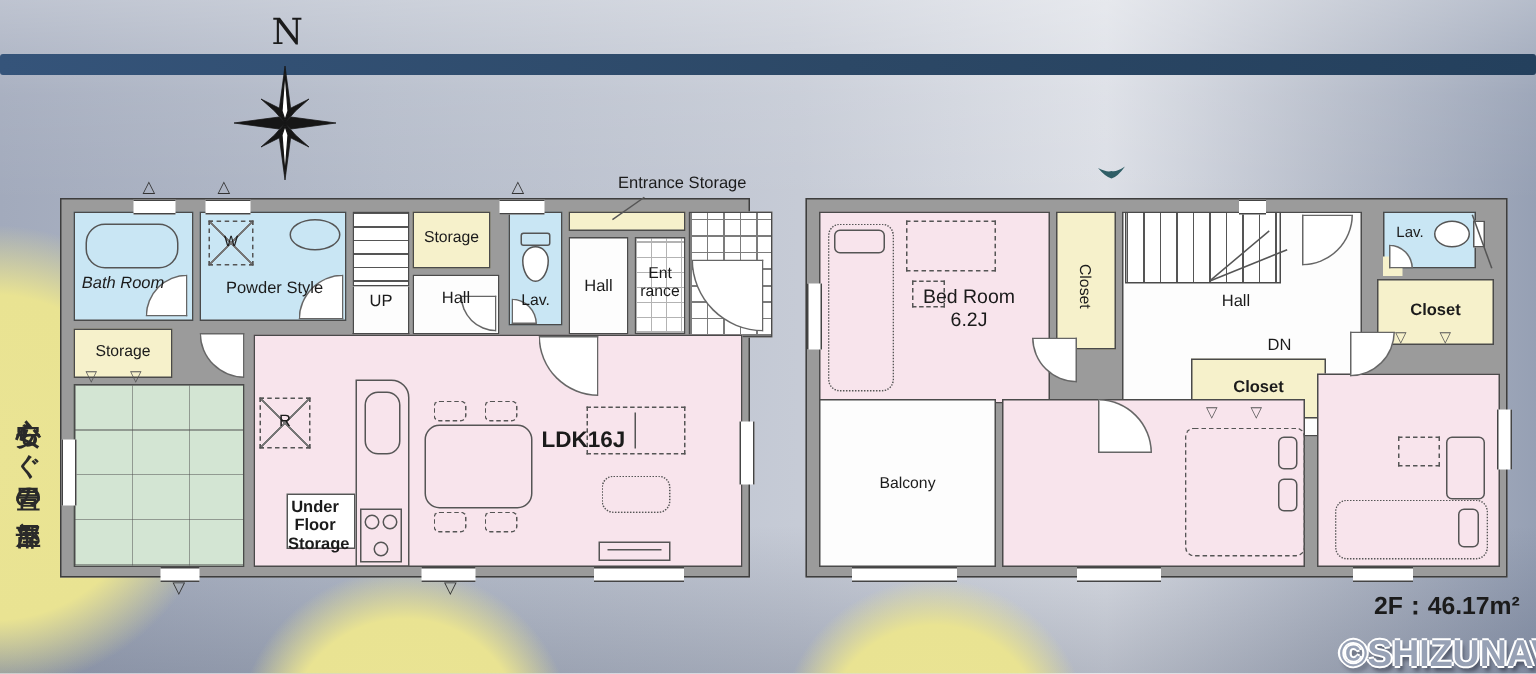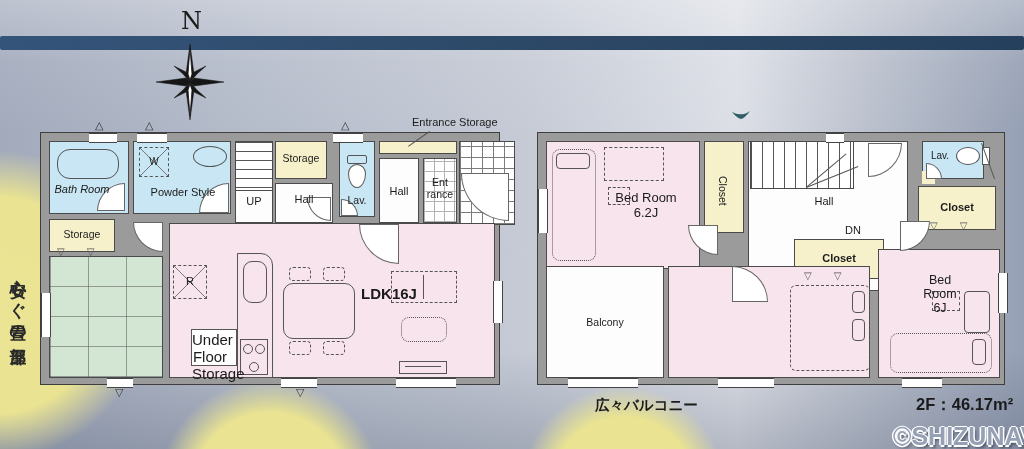--- a/index.html
+++ b/index.html
@@ -214,7 +214,6 @@
     <div class="lbl" style="left:384px;top:68px;width:70px;font-size:11px;font-weight:bold;">Closet</div>
     <div class="lbl" style="left:262px;top:119px;width:78px;font-size:11px;font-weight:bold;">Closet</div>
     <div class="lbl" style="left:28px;top:184px;width:78px;font-size:10.5px;">Balcony</div>
-    <div class="lbl" style="left:378px;top:140px;width:48px;font-size:12.5px;">Bed Room 6J</div>
   </div>
 
   <div class="lbl vert" style="left:9px;top:202px;height:200px;font-size:16.5px;font-weight:bold;letter-spacing:2px;z-index:6;color:#2a2a2a;">心安らぐ畳の部屋</div>

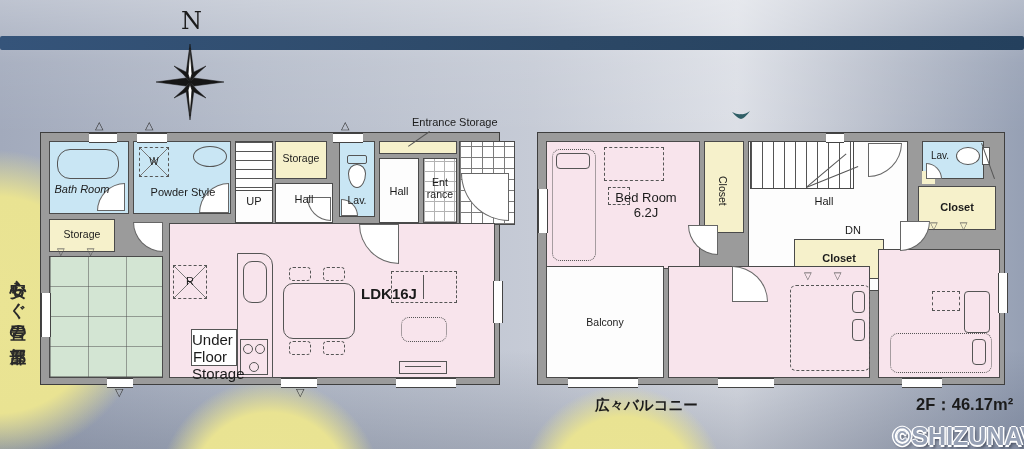--- a/index.html
+++ b/index.html
@@ -150,7 +150,7 @@
     <div class="lbl" style="left:340px;top:52px;width:36px;font-size:11px;">Hall</div>
     <div class="lbl" style="left:382px;top:44px;width:34px;font-size:10.5px;">Ent rance</div>
     <div class="lbl" style="left:10px;top:96px;width:62px;font-size:10.5px;">Storage</div>
-    <div class="lbl" style="left:151px;top:199px;width:36px;font-size:15px;">Under Floor Storage</div>
+    <div class="lbl" style="left:151px;top:199px;width:36px;font-size:11px;font-weight:bold;">Under Floor Storage</div>
     <div class="lbl" style="left:312px;top:153px;width:72px;font-size:15px;font-weight:bold;">LDK16J</div>
   </div>
 

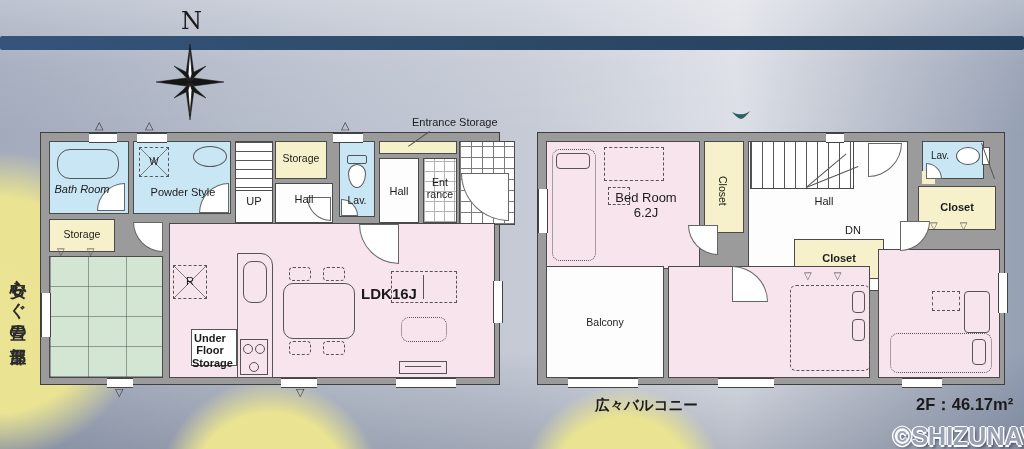--- a/index.html
+++ b/index.html
@@ -217,7 +217,6 @@
   </div>
 
   <div class="lbl vert" style="left:9px;top:202px;height:200px;font-size:16.5px;font-weight:bold;letter-spacing:2px;z-index:6;color:#2a2a2a;">心安らぐ畳の部屋</div>
-  <div class="lbl" style="left:595px;top:397px;width:120px;font-size:14.5px;font-weight:bold;text-align:left;z-index:6;">広々バルコニー</div>
   <div class="lbl" style="left:916px;top:395px;width:110px;font-size:16.5px;font-weight:bold;text-align:left;z-index:6;">2F：46.17m²</div>
   <div class="copyright" style="left:893px;top:422px;">©SHIZUNAVI</div>
 </div>

